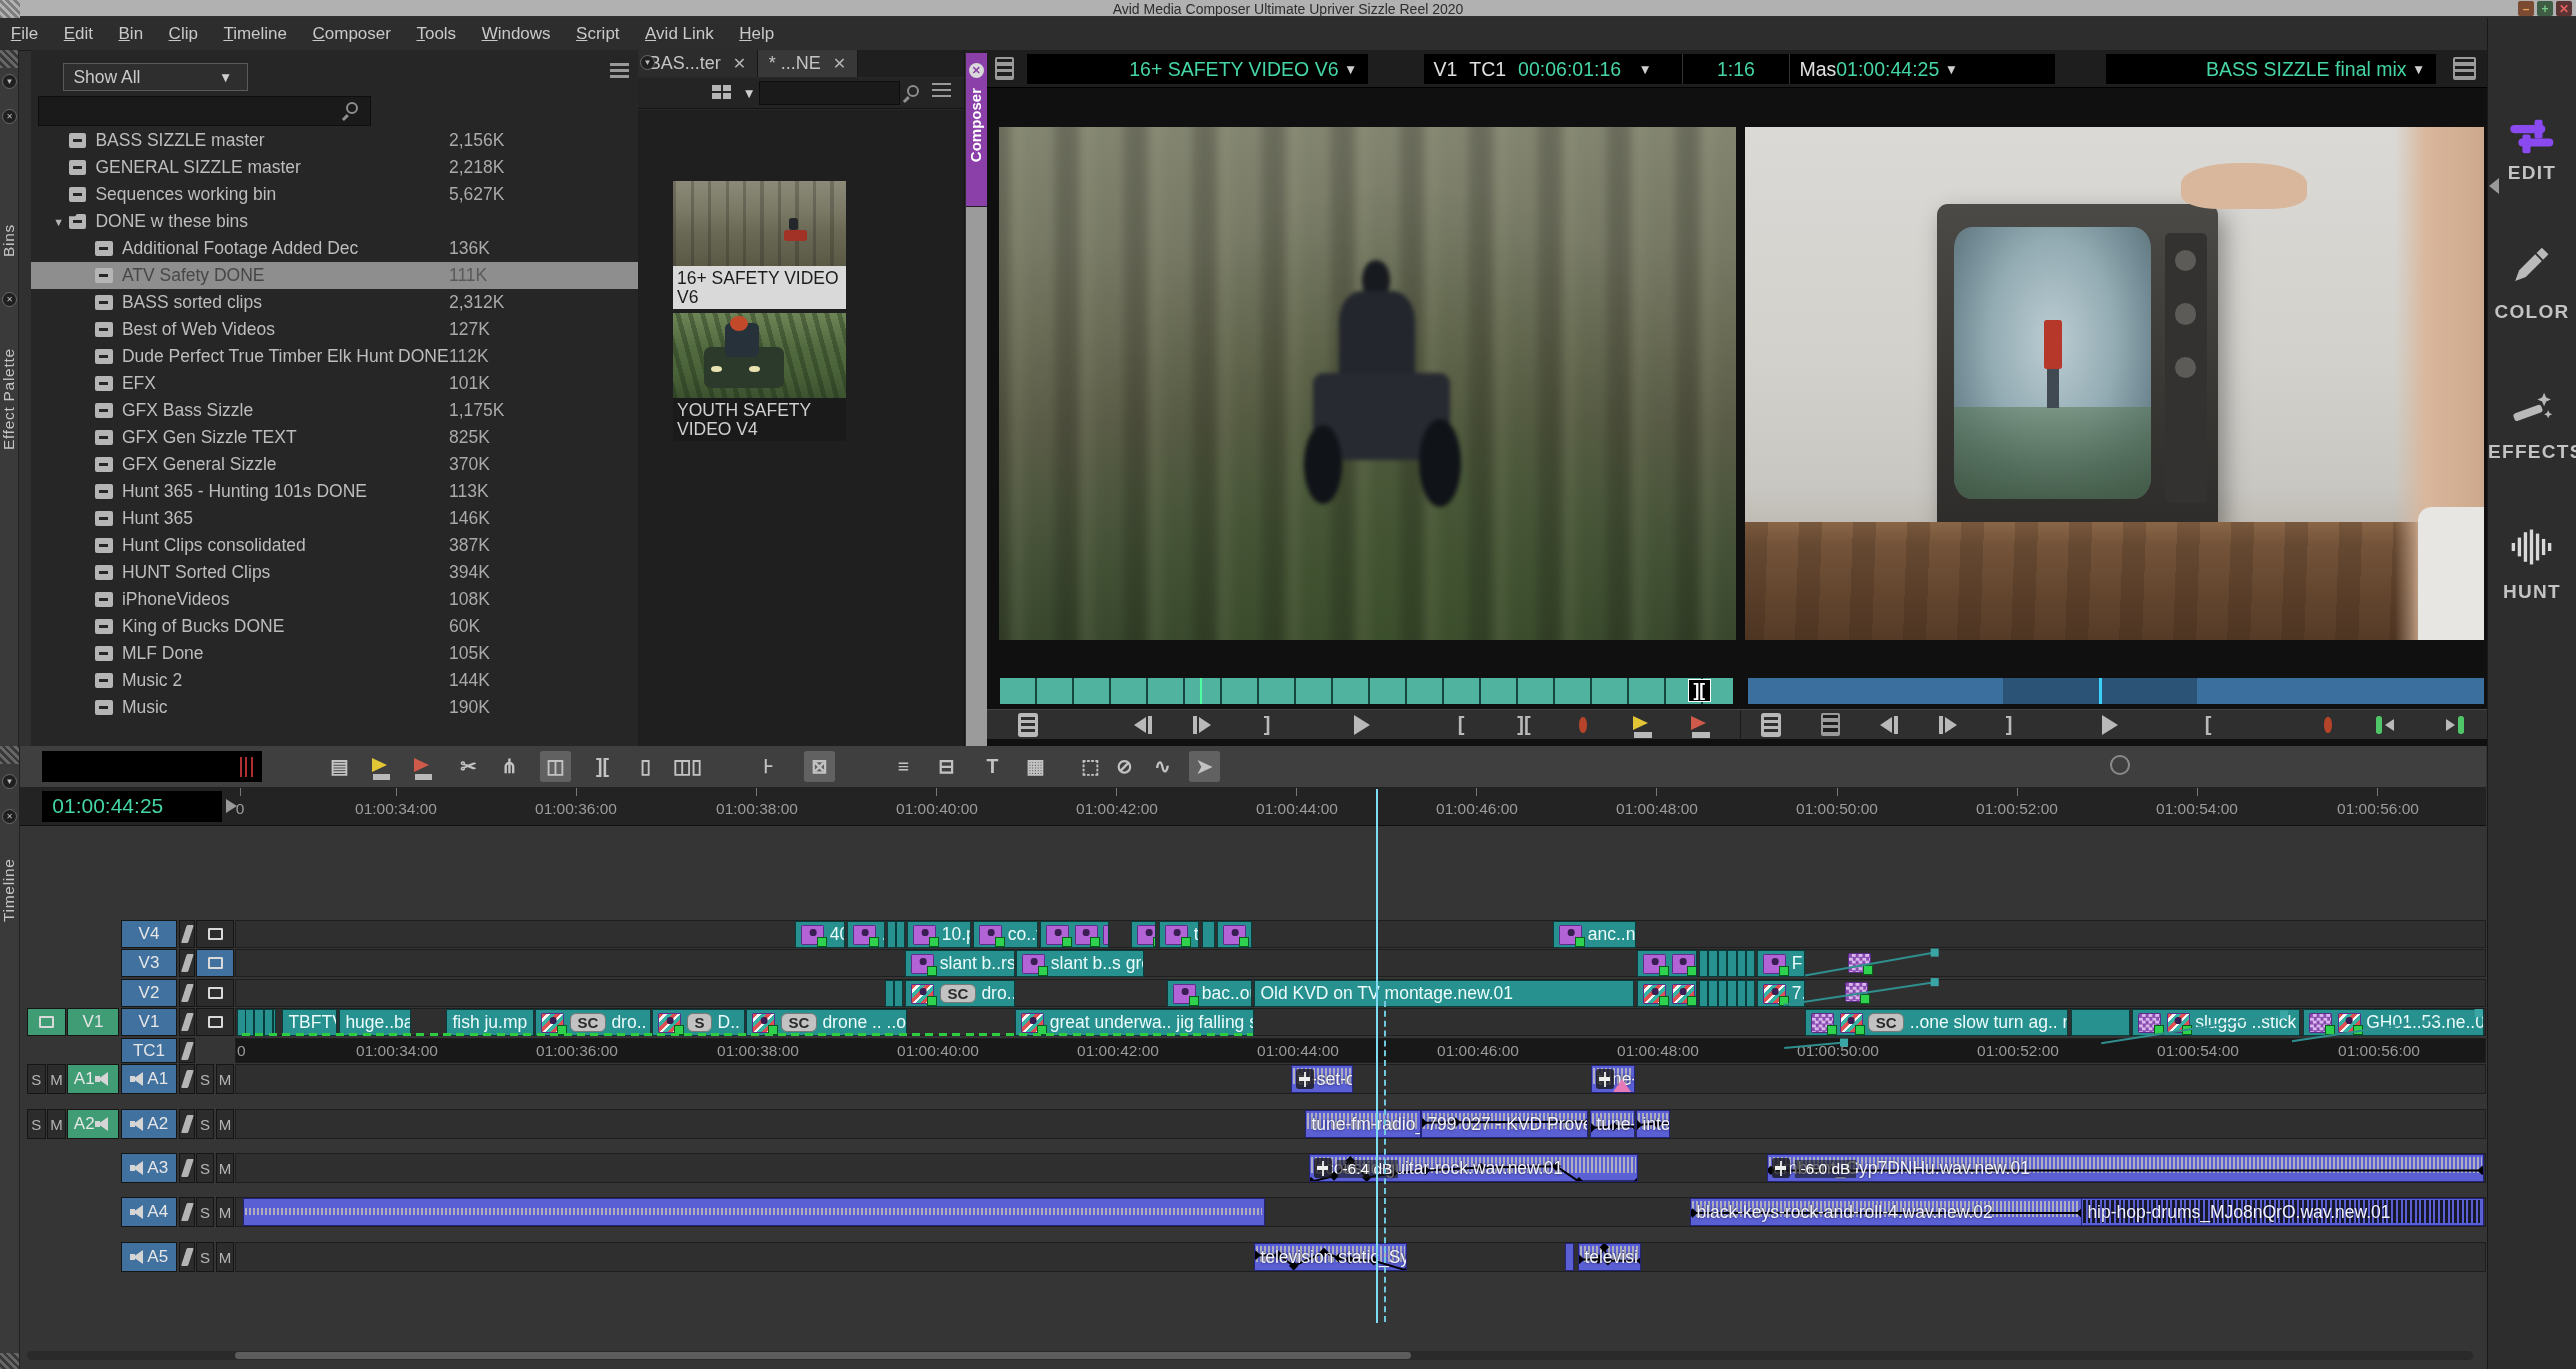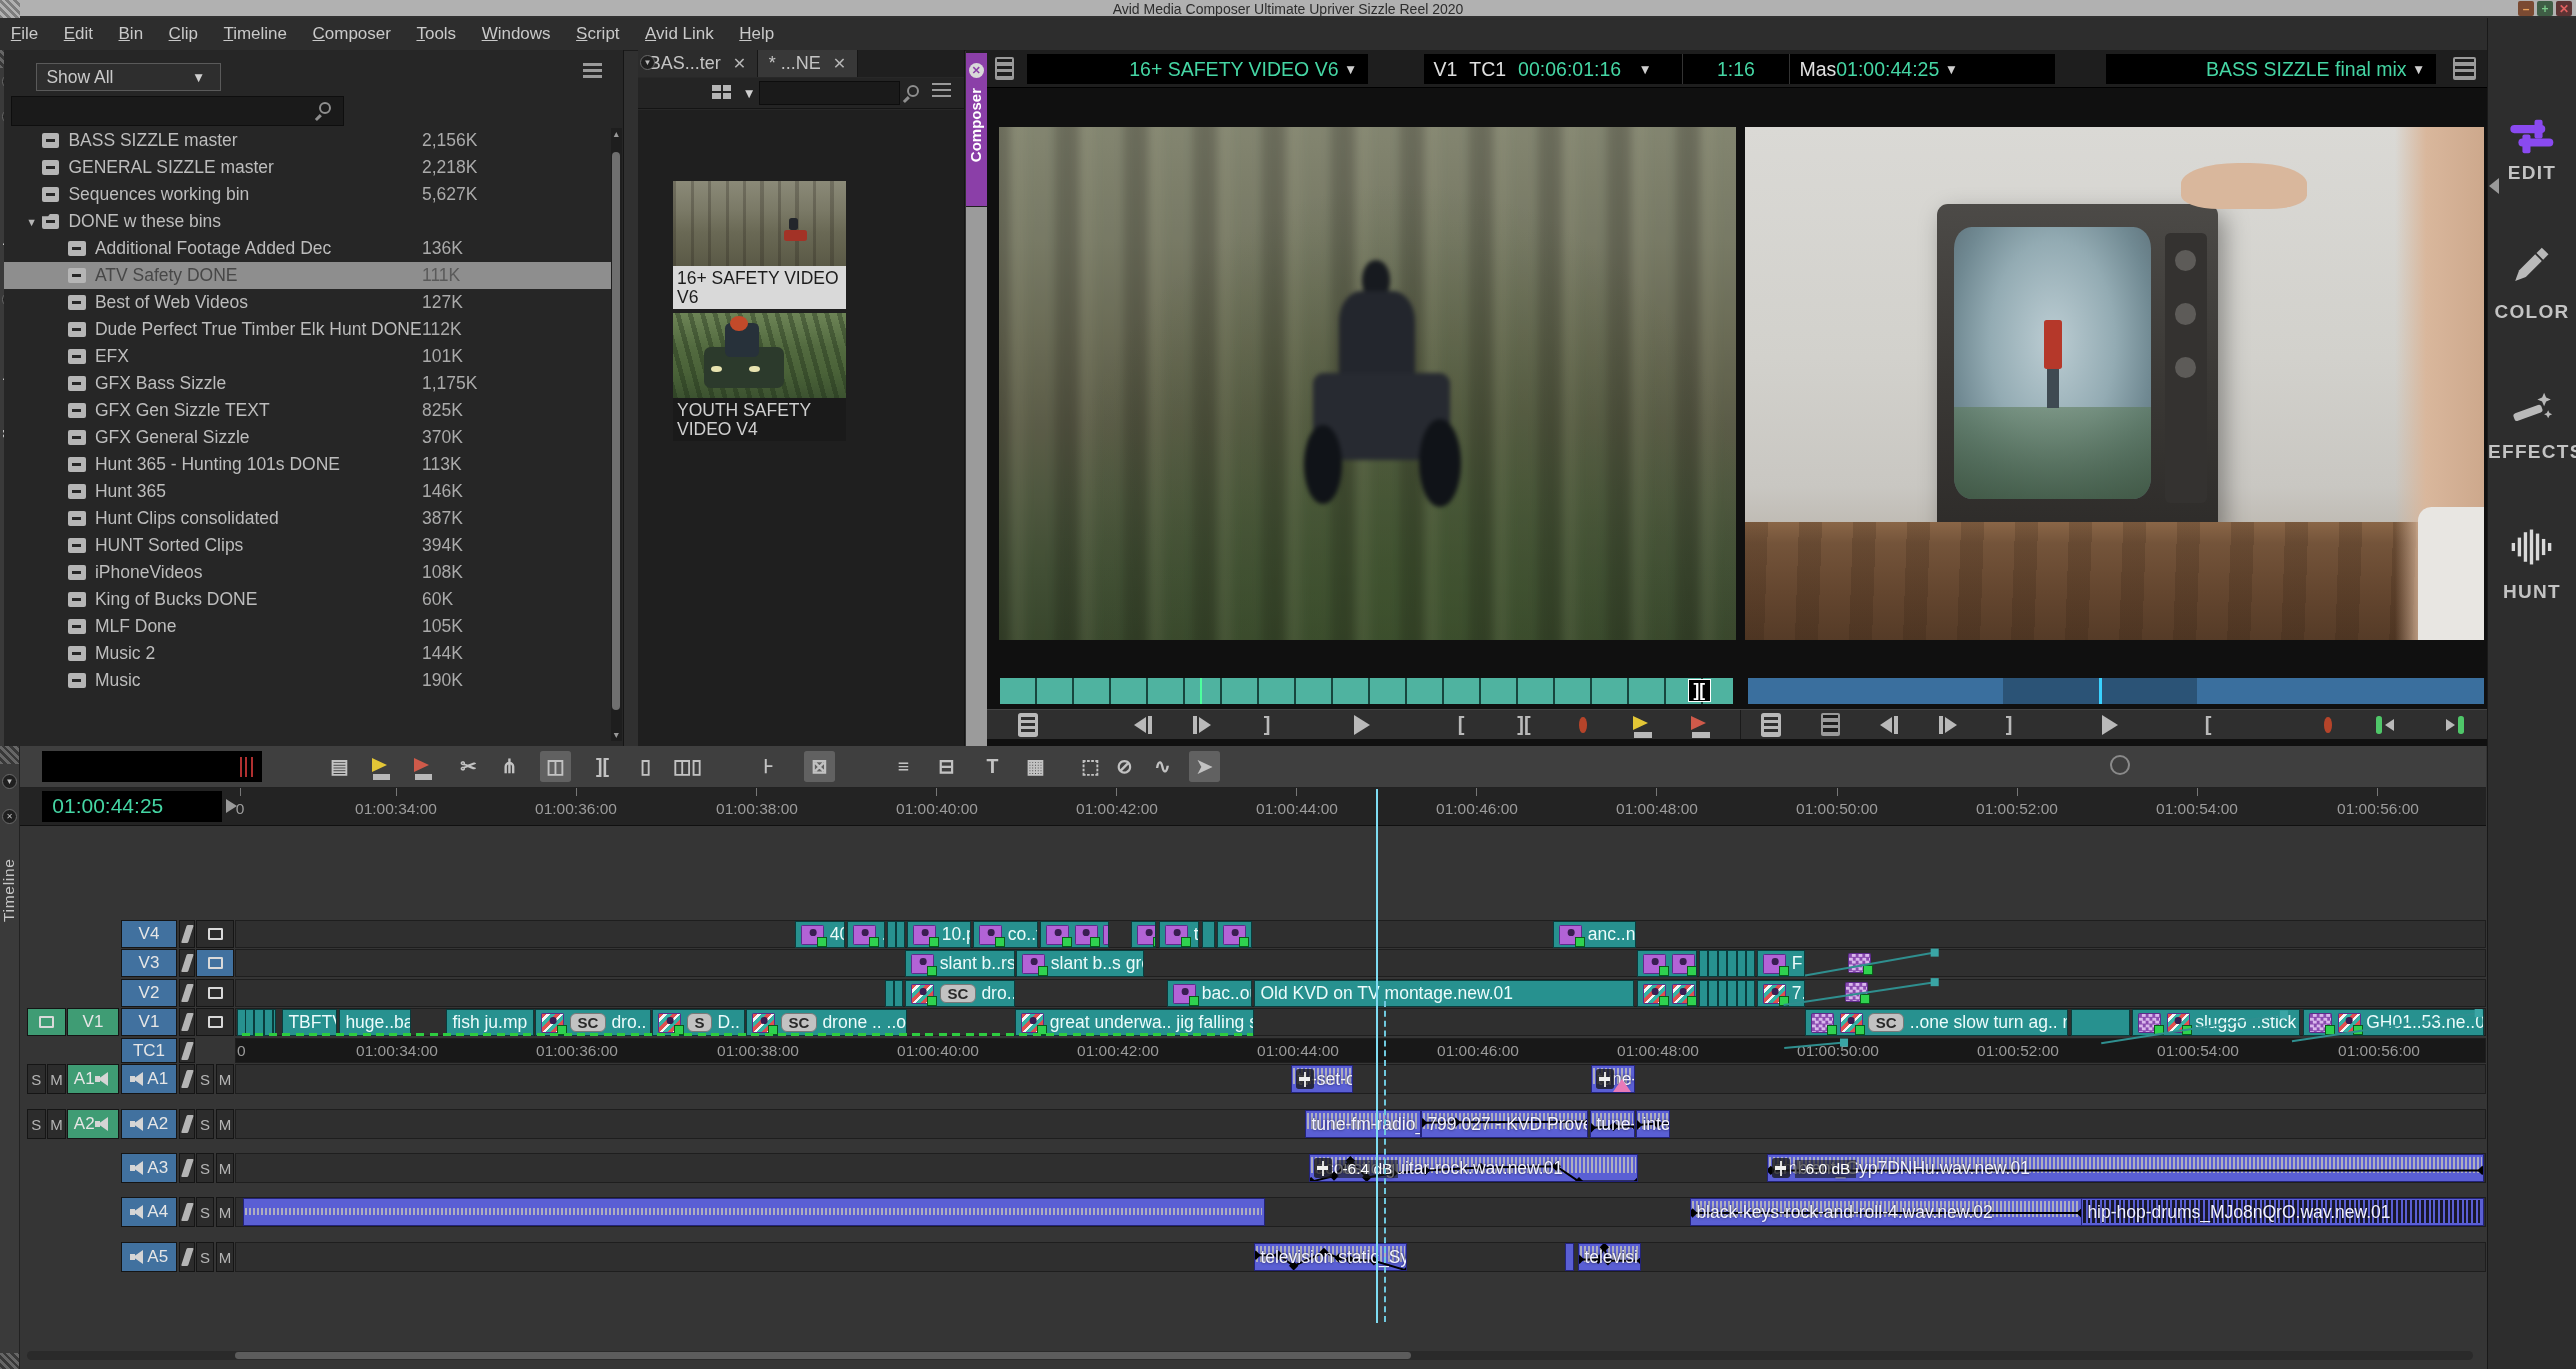--- a/index.html
+++ b/index.html
@@ -33,7 +33,7 @@
      font-size:15.5px;color:#c5c5c5;letter-spacing:0.7px;text-align:center}
 
   
-  .bins{position:absolute;left:4px;top:50px;width:620px;height:696px;background:#262626;border-right:0.7px solid #151515}
+  .bins{position:absolute;left:31px;top:50px;width:620px;height:696px;background:#262626;border-right:0.7px solid #151515}
   .filter-btn{position:absolute;left:32px;top:13.4px;width:185px;height:28px;border:1.3px solid #5a5a5a;background:#2e2e2e;
      display:flex;align-items:center;justify-content:space-between;padding:0 9.4px;font-size:17.5px;color:#c9c9c9}
   .ham{width:19px;height:2.7px;background:#9a9a9a;position:relative}

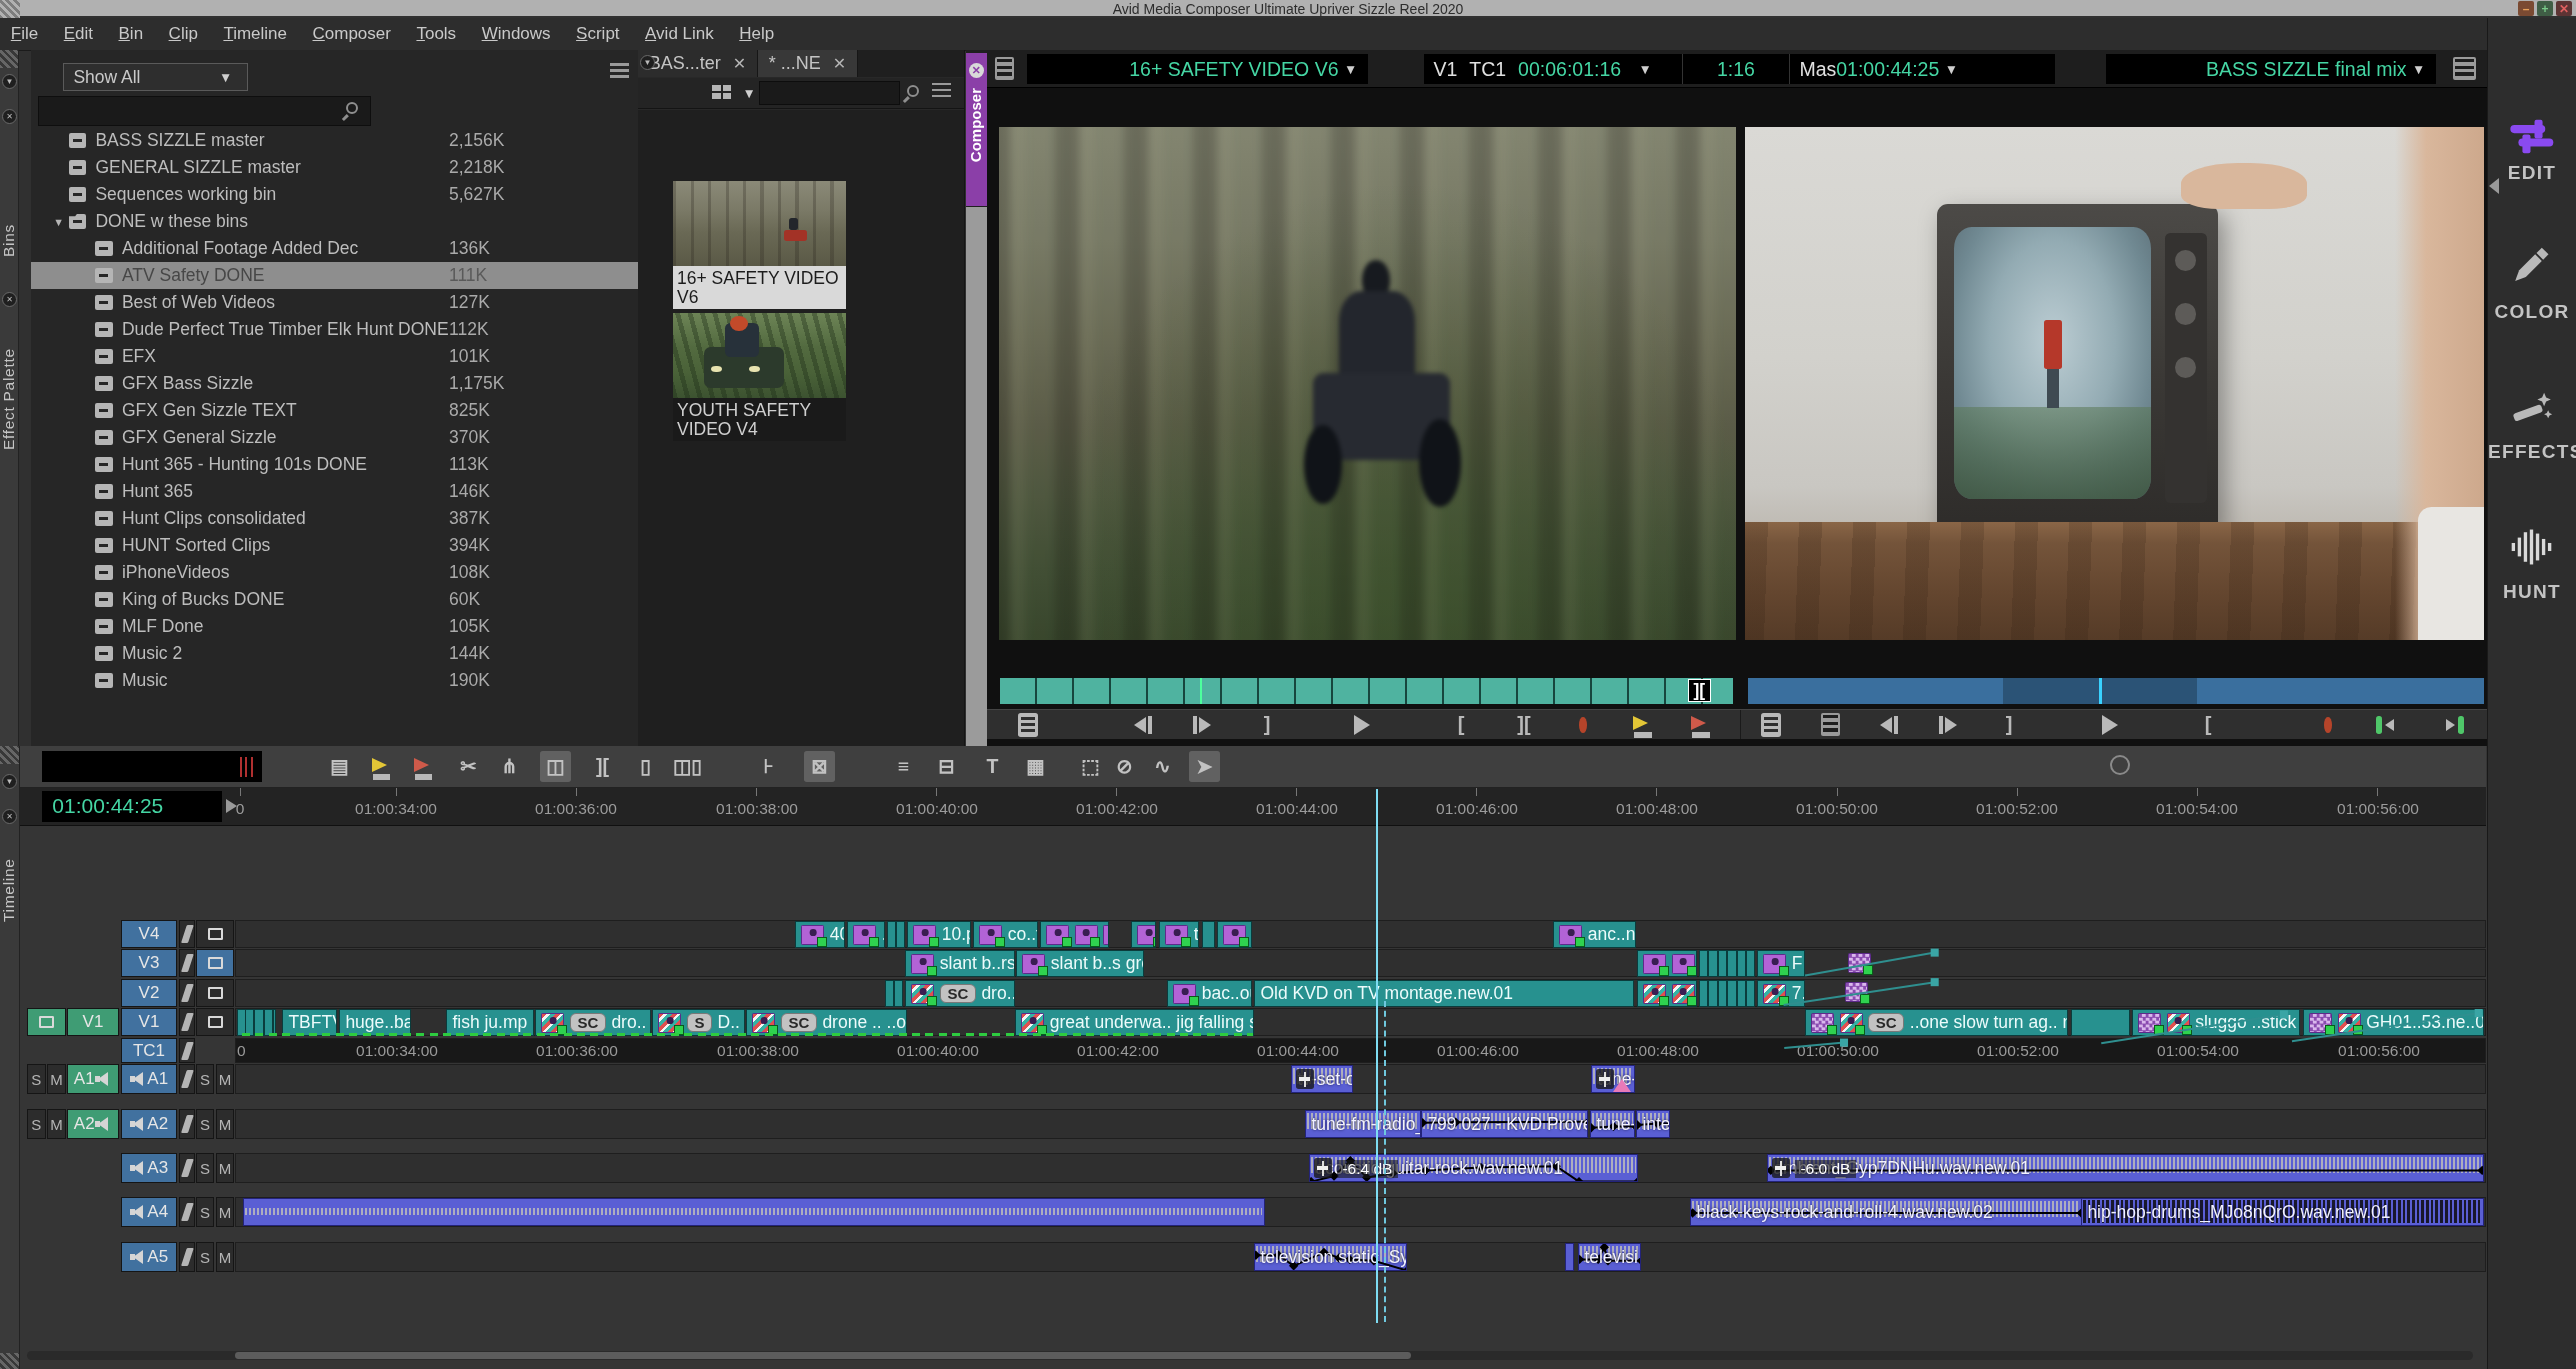--- a/index.html
+++ b/index.html
@@ -337,6 +337,12 @@
         <div class="bin-row">
           <div class="tw" style="margin-left: 44px;"></div>
           <div class="bico"></div>
+          <div class="nm">BASS sorted clips</div>
+          <div class="sz">2,312K</div>
+        </div>
+        <div class="bin-row">
+          <div class="tw" style="margin-left: 44px;"></div>
+          <div class="bico"></div>
           <div class="nm">Best of Web Videos</div>
           <div class="sz">127K</div>
         </div>

